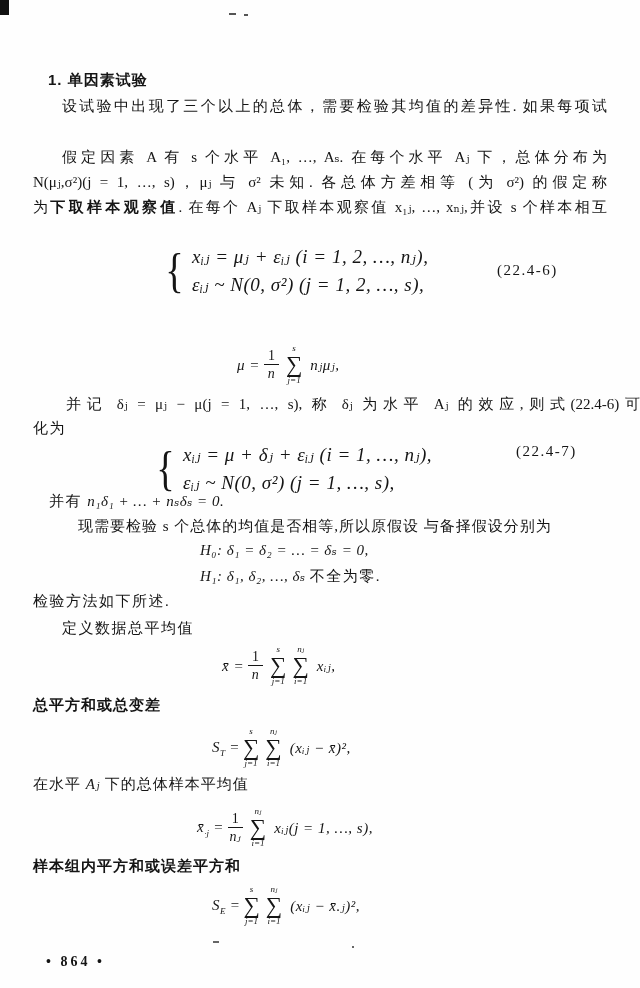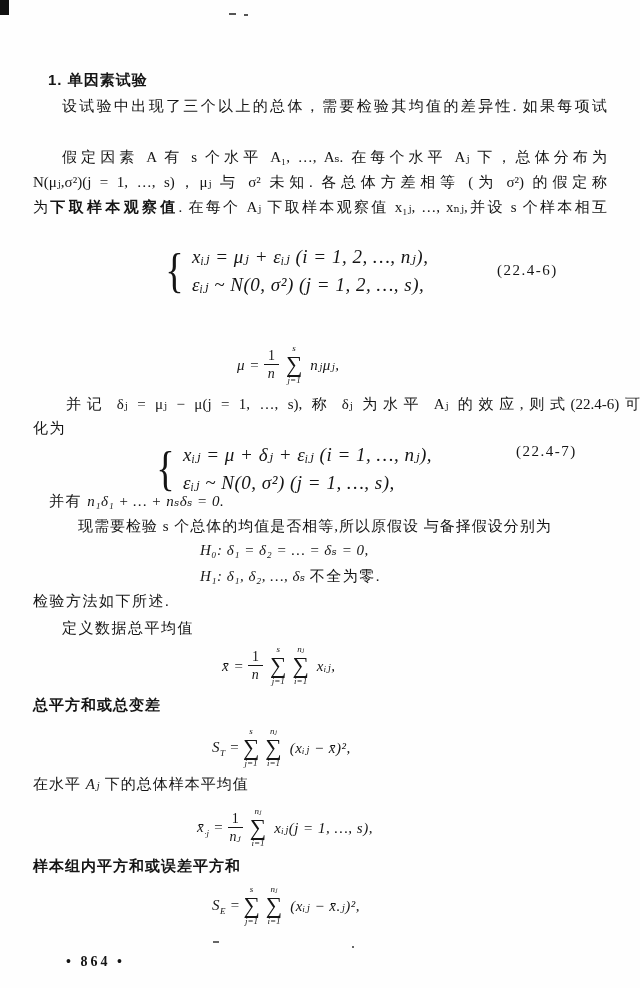--- a/index.html
+++ b/index.html
@@ -28,7 +28,7 @@
   .eqrows{display:flex;flex-direction:column;gap:5px;font-size:19px;font-style:italic;letter-spacing:0.5px;}
   .artifact{position:absolute;background:#111;}
   sub{font-size:9px;letter-spacing:0;}
-  .pn{font-size:14px;letter-spacing:3px;font-weight:700;margin-left:20px;}
+  .pn{font-size:14px;letter-spacing:3px;font-weight:700;}
 </style>
 </head>
 <body>

